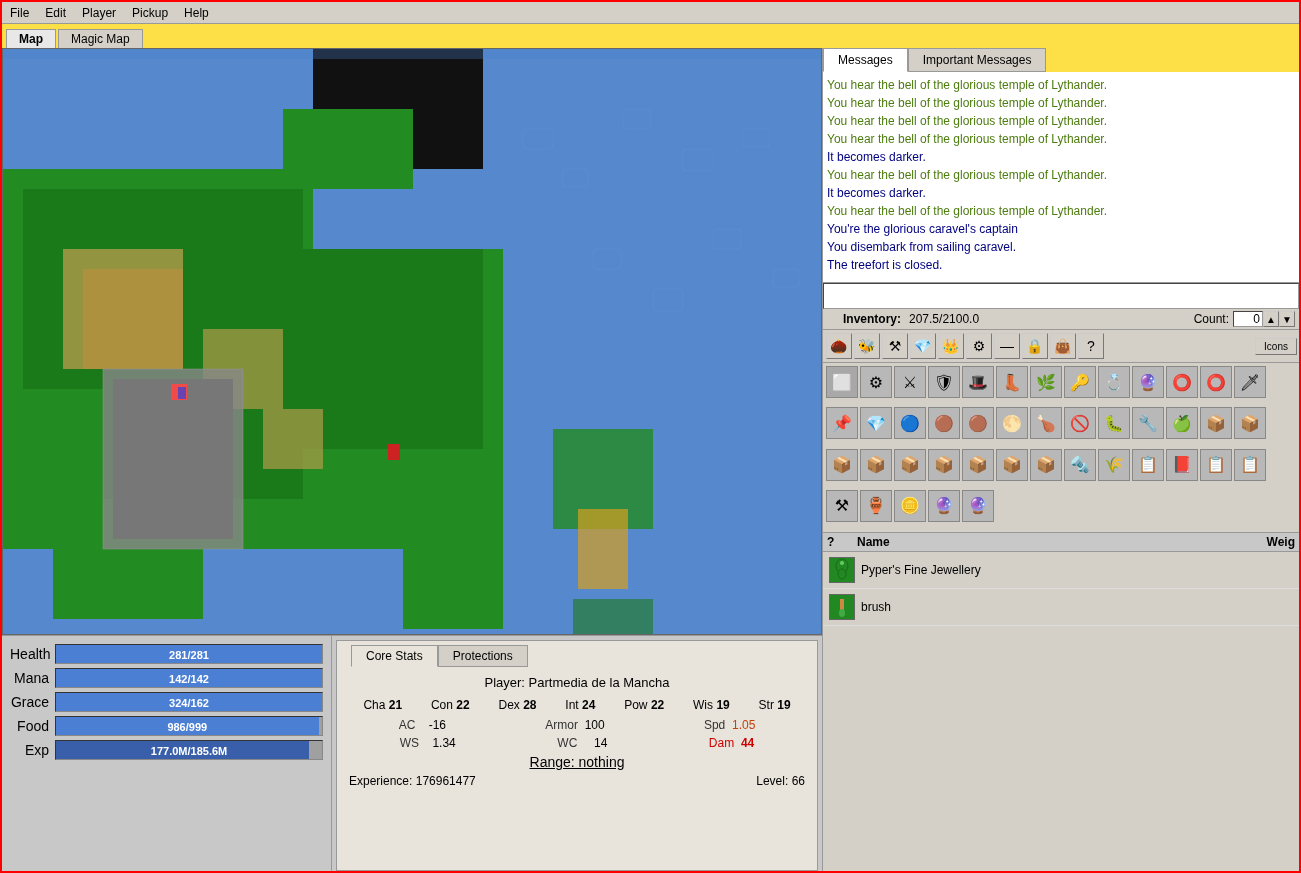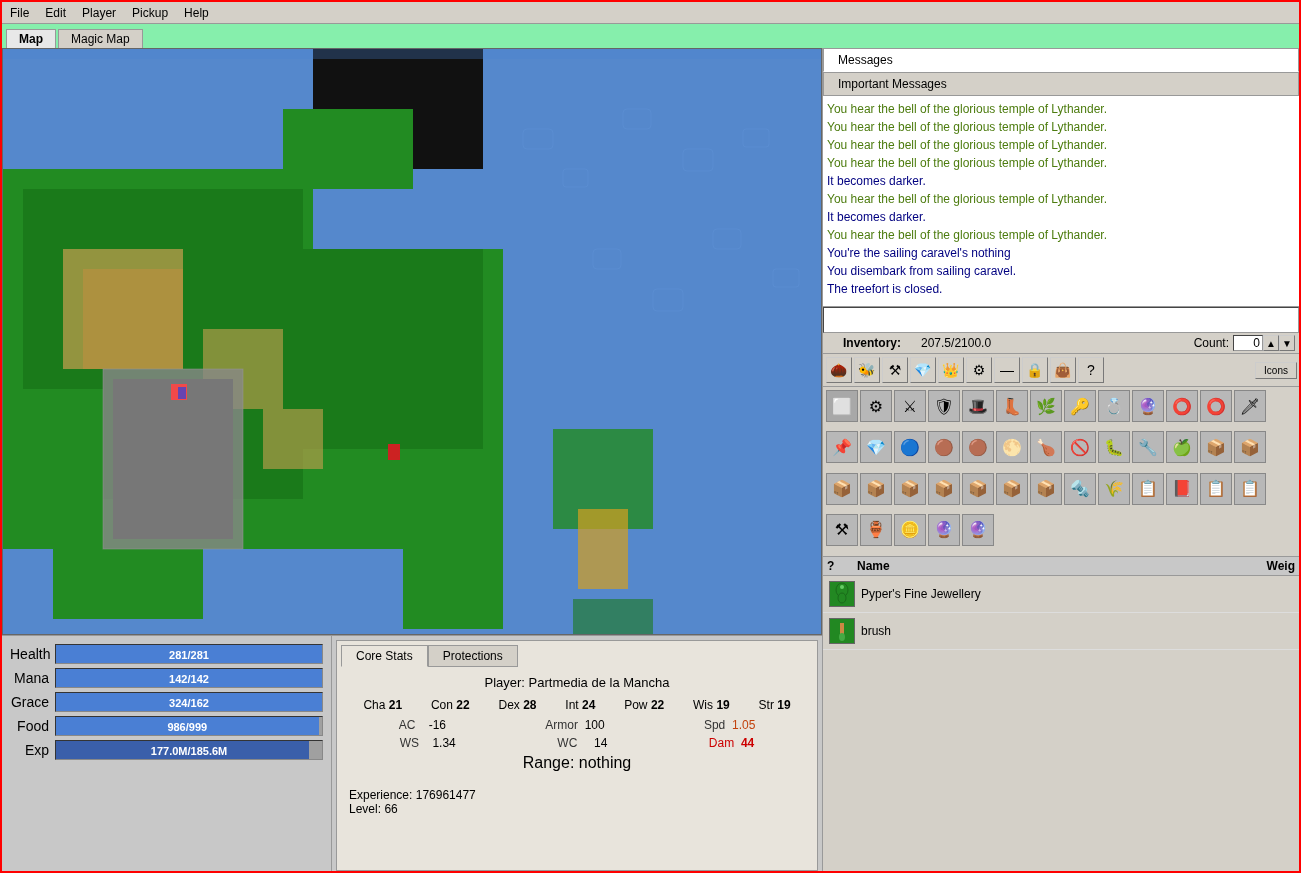--- a/index.html
+++ b/index.html
@@ -10,7 +10,7 @@
     .menu-item { padding: 2px 8px; cursor: default; font-size: 12px; }
 
     
-    #map-tabs { display: flex; align-items: flex-end; background: #86efac; height: 24px; padding-left: 4px; }
+    #map-tabs { display: flex; align-items: flex-end; background: #fde047; height: 24px; padding-left: 4px; }
     .map-tab { padding: 2px 12px; border: 1px solid #999; border-bottom: none; background: #d4d0c8; cursor: pointer; font-size: 12px; margin-right: 2px; }
     .map-tab.active { background: #e8e8e8; font-weight: bold; }
 

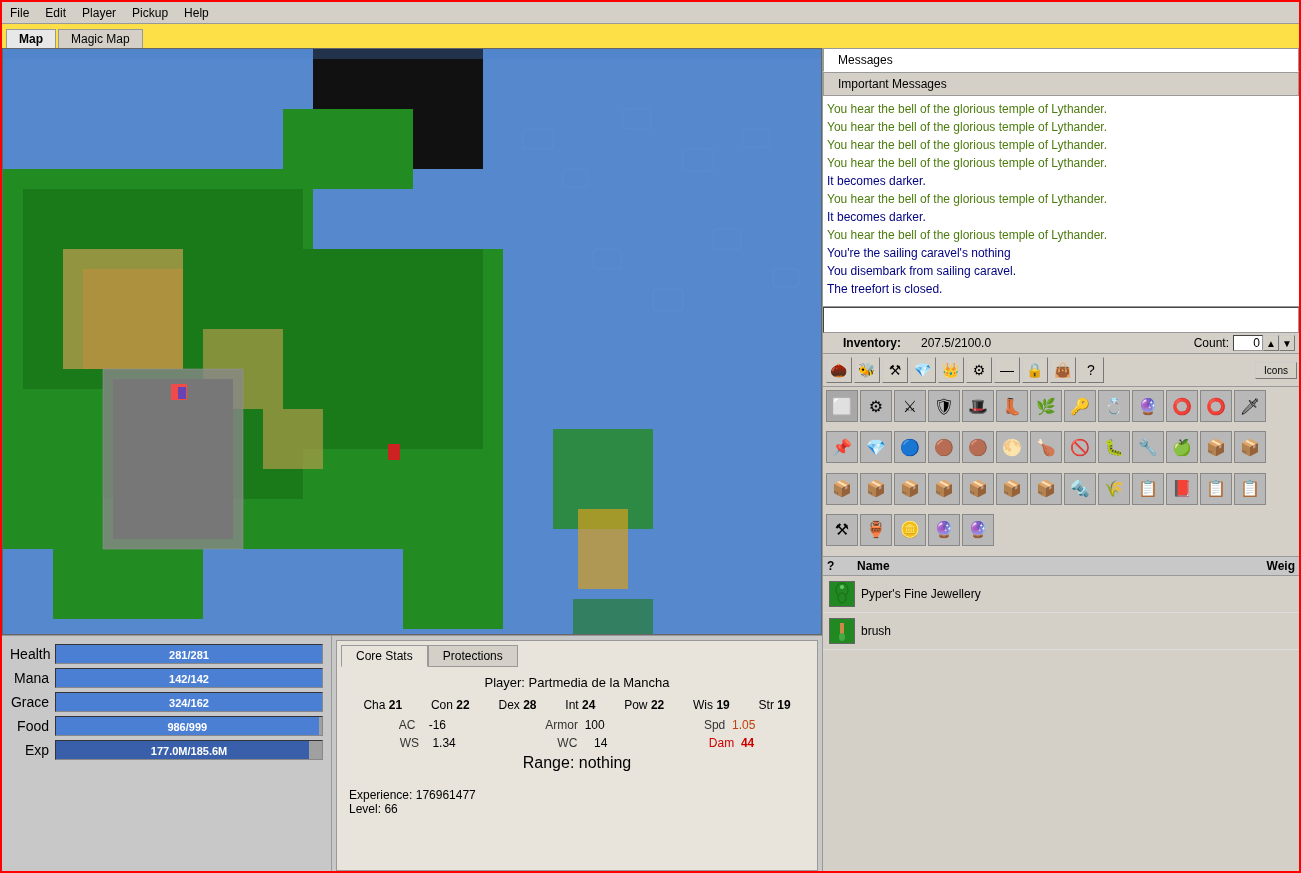--- a/index.html
+++ b/index.html
@@ -45,7 +45,7 @@
 
     
     #messages-area { border-bottom: 1px solid #999; }
-    #msg-tabs { display: flex; background: #bef264; flex-direction: column; }
+    #msg-tabs { display: flex; background: #fde047; }
     .msg-tab { padding: 4px 14px; border: 1px solid #999; cursor: pointer; font-size: 12px; background: #d4d0c8; }
     .msg-tab.active { background: white; border-bottom: 1px solid white; }
     #msg-content { background: white; height: 210px; overflow-y: auto; padding: 4px; }

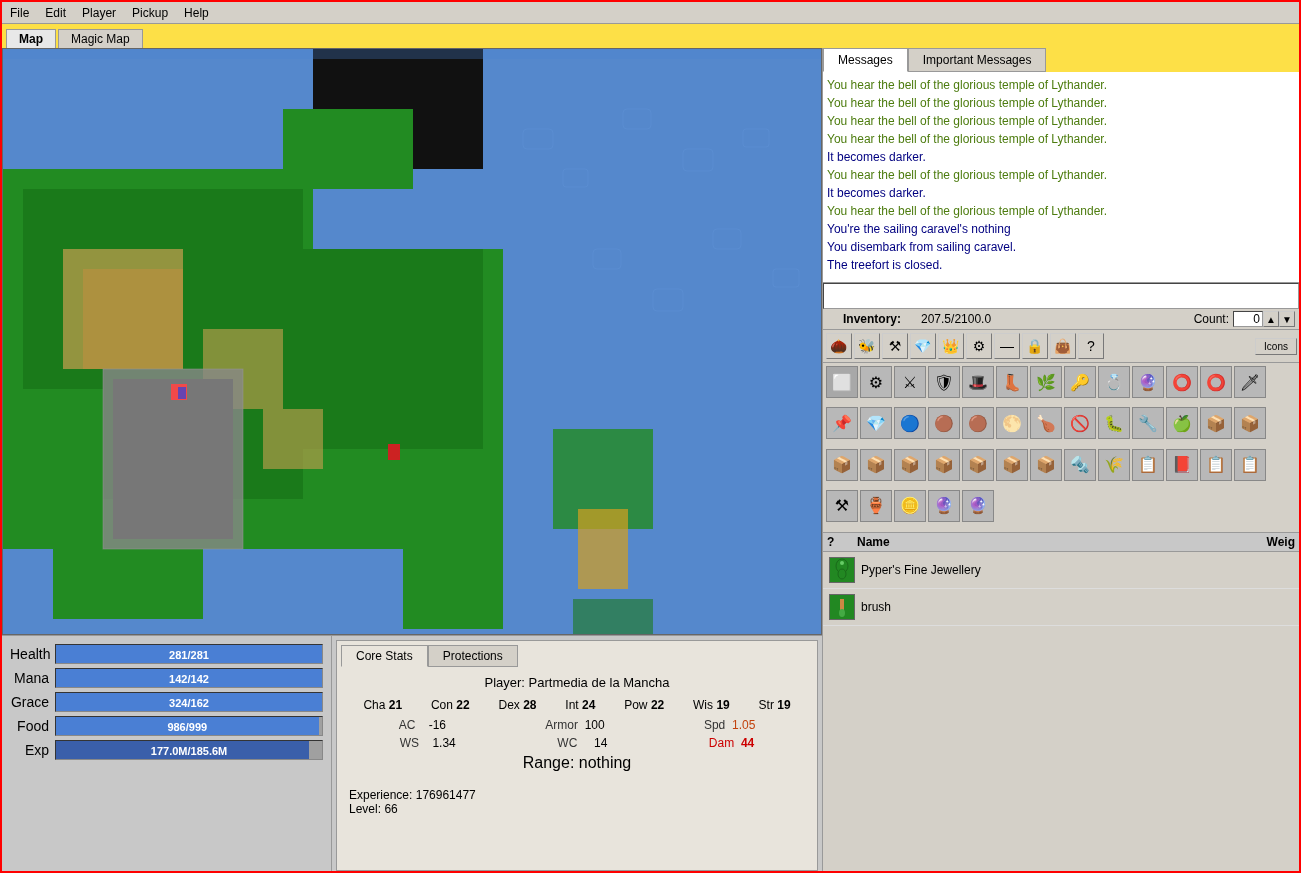--- a/index.html
+++ b/index.html
@@ -297,7 +297,7 @@
         <div class="msg-line">You hear the bell of the glorious temple of Lythander.</div>
         <div class="msg-line dark">It becomes darker.</div>
         <div class="msg-line">You hear the bell of the glorious temple of Lythander.</div>
-        <div class="msg-line dark">You're the sailing caravel's nothing</div>
+        <div class="msg-line dark">You're the glorious caravel's captain</div>
         <div class="msg-line dark">You disembark from sailing caravel.</div>
         <div class="msg-line dark">The treefort is closed.</div>
       </div>

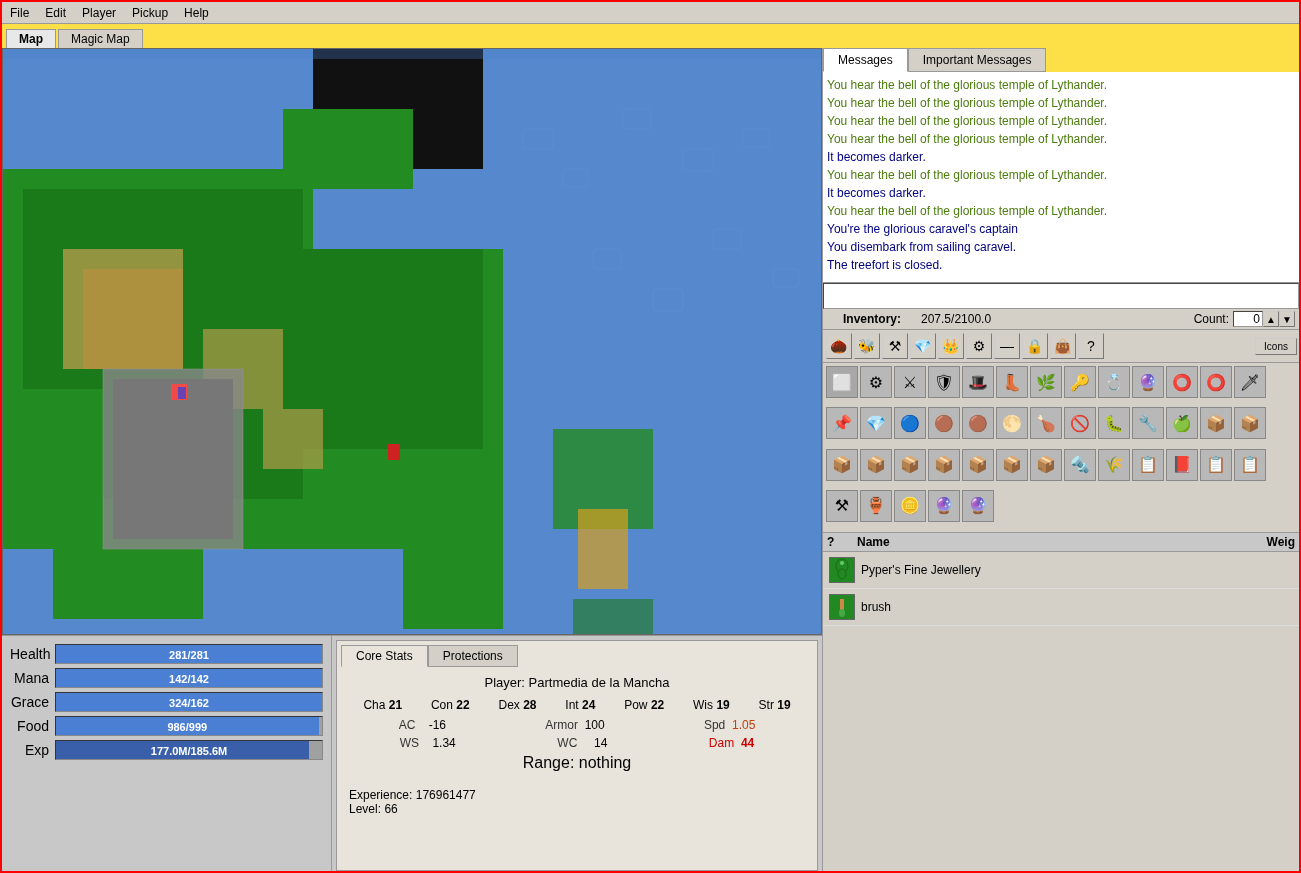--- a/index.html
+++ b/index.html
@@ -60,7 +60,7 @@
     #inventory-area { background: #d4d0c8; }
     #inv-header { display: flex; align-items: center; padding: 2px 4px; font-size: 12px; border-bottom: 1px solid #999; }
     #inv-header .inv-label { font-weight: bold; padding-left: 16px; }
-    #inv-header .inv-weight { margin-left: 20px; }
+    #inv-header .inv-weight { margin-left: 8px; }
     #inv-header .inv-count-label { margin-left: auto; }
     #inv-header .inv-count-val { margin-left: 4px; width: 30px; background: white; border: 1px inset #999; text-align: right; padding: 0 2px; }
     #inv-toolbar { display: flex; align-items: center; padding: 2px; border-bottom: 1px solid #999; flex-wrap: wrap; }

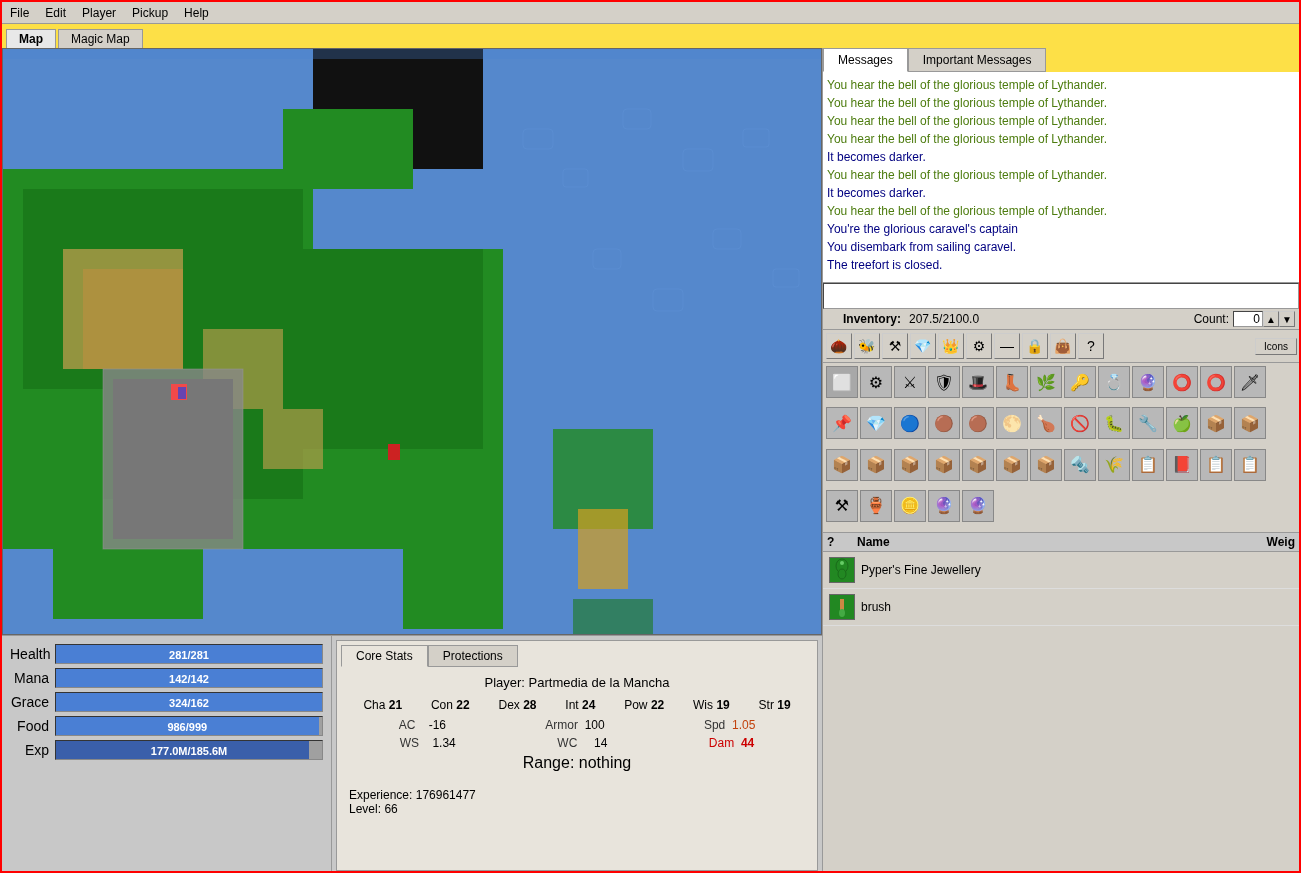--- a/index.html
+++ b/index.html
@@ -36,7 +36,7 @@
 
     
     #core-stats-panel { flex: 1; background: #e8e4dc; border: 1px solid #999; margin: 4px; padding: 4px; }
-    #core-tabs { display: flex; margin-bottom: 4px; }
+    #core-tabs { display: flex; margin-bottom: 4px; margin-left: 10px; }
     .core-tab { padding: 3px 14px; border: 1px solid #999; cursor: pointer; background: #d4d0c8; font-size: 12px; }
     .core-tab.active { background: #e8e4dc; border-bottom: 1px solid #e8e4dc; }
 

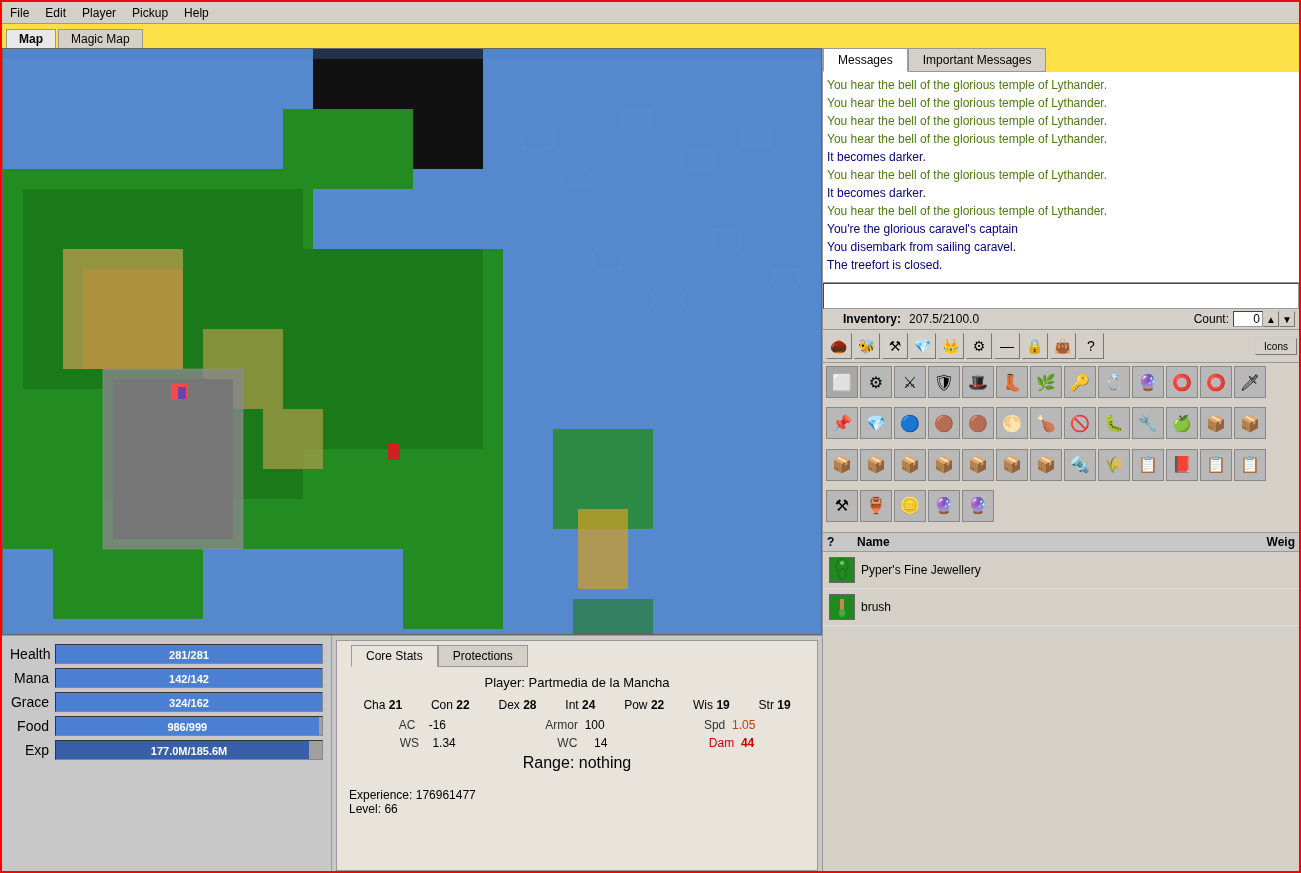--- a/index.html
+++ b/index.html
@@ -91,7 +91,7 @@
     .combat-row { display: flex; justify-content: space-around; margin-bottom: 4px; font-size: 12px; align-items: center; }
     .combat-label { color: #333; }
     .combat-val { }
-    .range-row { text-align: center; margin-bottom: 16px; font-size: 16px; }
+    .range-row { text-align: center; margin-bottom: 4px; font-size: 14px; text-decoration: underline; }
     .exp-info-row { display: flex; justify-content: space-between; font-size: 12px; flex-direction: column; }
     .dam-val { color: #cc0000; font-weight: bold; }
     .spd-val { color: #c2410c; }

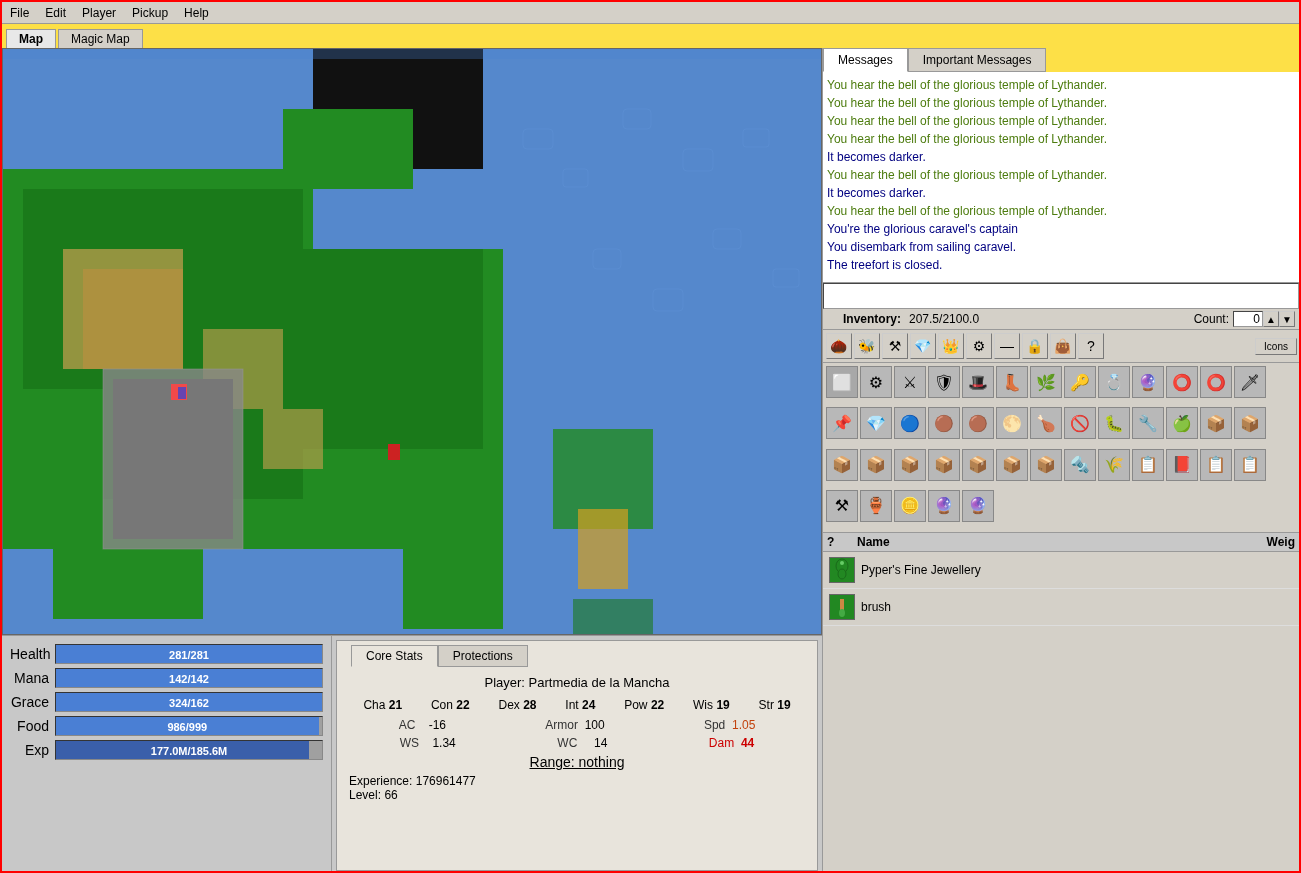--- a/index.html
+++ b/index.html
@@ -92,7 +92,7 @@
     .combat-label { color: #333; }
     .combat-val { }
     .range-row { text-align: center; margin-bottom: 4px; font-size: 14px; text-decoration: underline; }
-    .exp-info-row { display: flex; justify-content: space-between; font-size: 12px; flex-direction: column; }
+    .exp-info-row { display: flex; justify-content: space-between; font-size: 12px; }
     .dam-val { color: #cc0000; font-weight: bold; }
     .spd-val { color: #c2410c; }
     .scrollbar-btn { width: 16px; height: 16px; background: #d4d0c8; border: 1px outset #ccc; display: flex; align-items: center; justify-content: center; font-size: 10px; cursor: pointer; }

